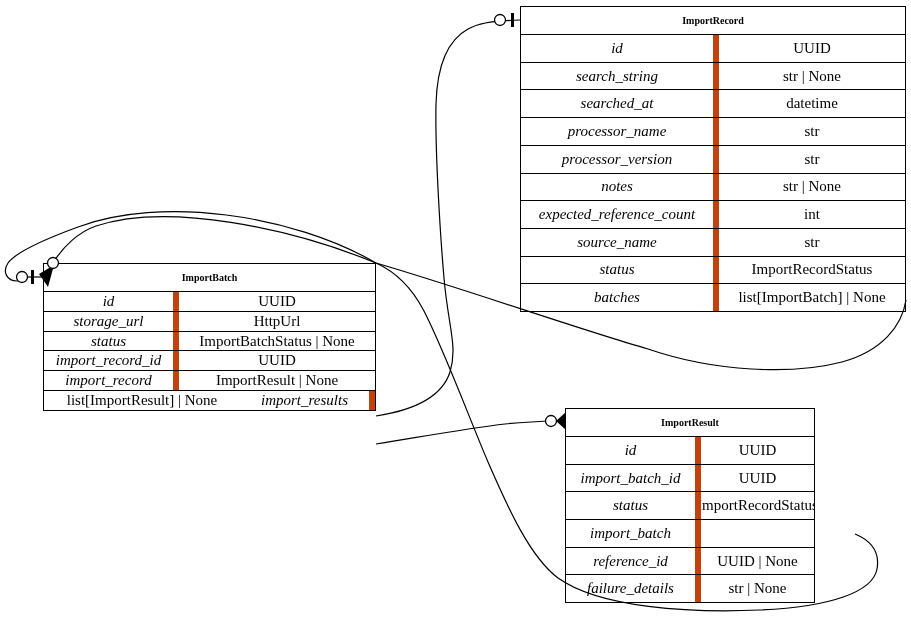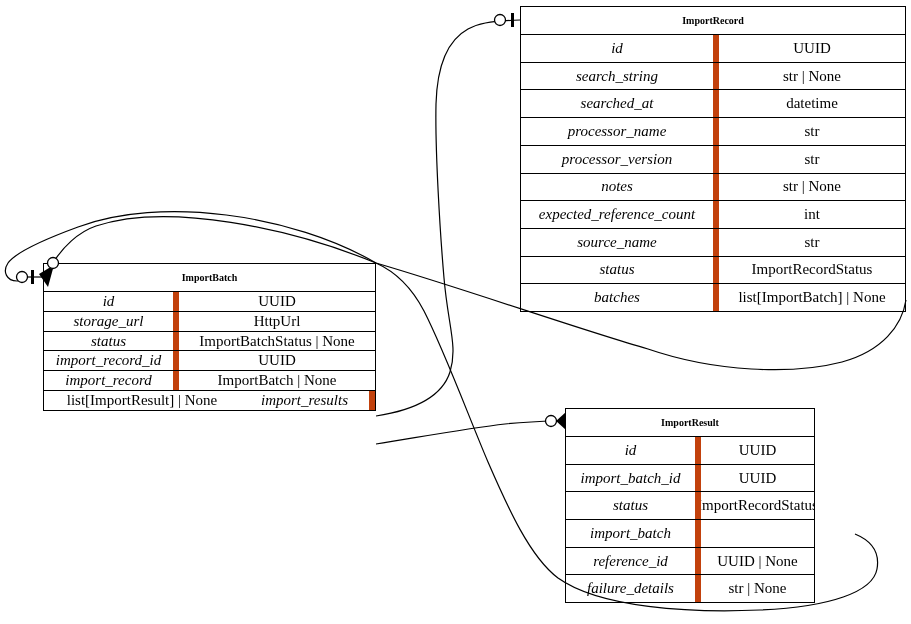--- a/index.html
+++ b/index.html
@@ -78,7 +78,7 @@
         </div>
         <div class="erow">
           <div class="cell fname">import_record</div>
-          <div class="cell ftype">ImportBatch | None</div>
+          <div class="cell ftype">ImportResult | None</div>
         </div>
         <div class="erow">
           <div class="cell ftype">list[ImportResult] | None</div>

